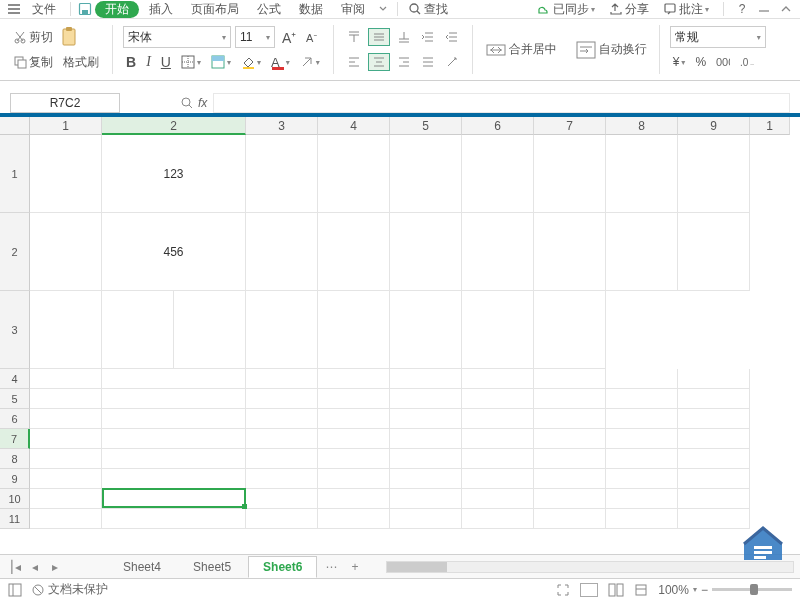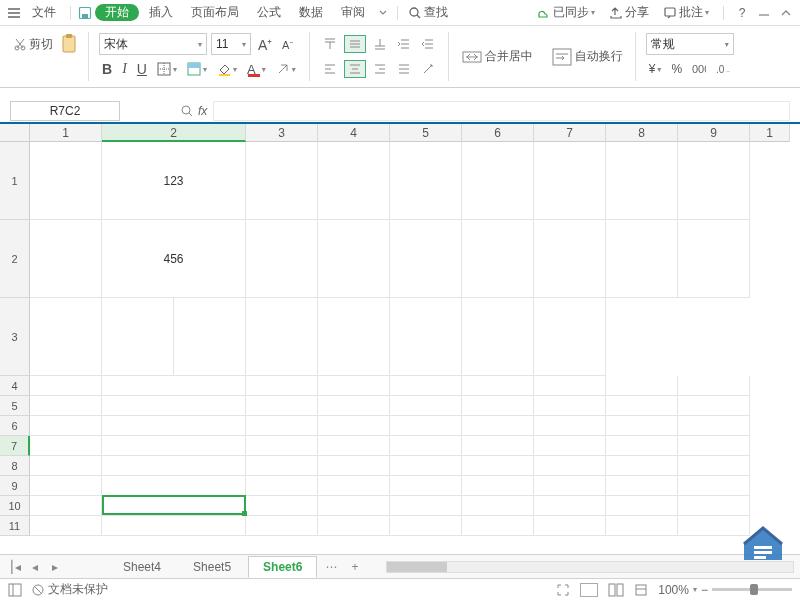--- a/index.html
+++ b/index.html
@@ -6,7 +6,7 @@
 body { width: 800px; height: 600px; background: #fff; overflow: hidden; font-size: 12px; color: #333; position: relative; }
 
 
-.menubar { height: 26px; display: flex; align-items: center; padding: 0 6px; border-bottom: 1px solid #e0e0e0; gap: 2px; }
+.menubar { height: 19px; display: flex; align-items: center; padding: 0 6px; border-bottom: 1px solid #e0e0e0; gap: 2px; }
 .menu-icon { width: 16px; height: 16px; display: inline-flex; align-items: center; justify-content: center; color: #666; }
 .menu-item { padding: 0 8px; cursor: pointer; color: #555; }
 .pill { background: #2fa84f; color: #fff; padding: 0 10px; border-radius: 10px; font-size: 12px; }

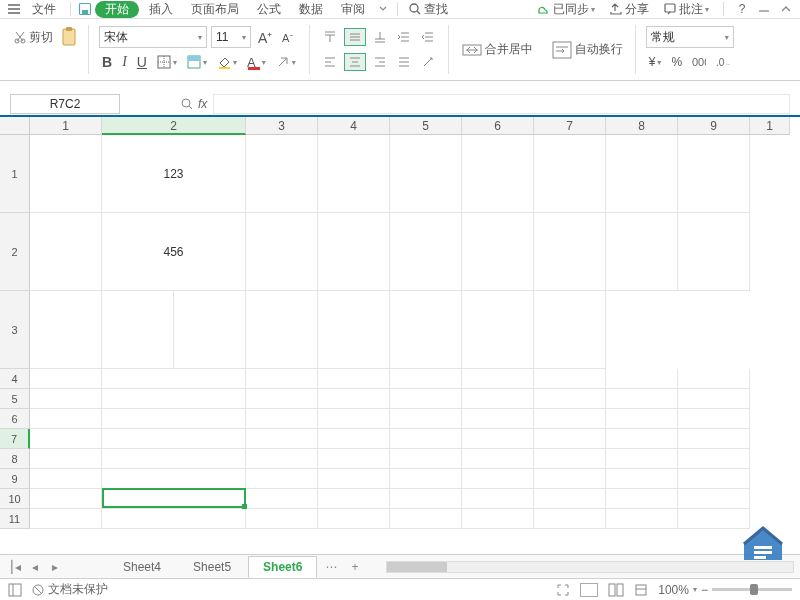--- a/index.html
+++ b/index.html
@@ -308,7 +308,7 @@
 
   <div class="rgroup">
     <div class="rrow">
-      <div class="font-sel" style="width:88px">
+      <div class="font-sel" style="width:96px">
         <span>常规</span>
         <span class="caret">▾</span>
       </div>

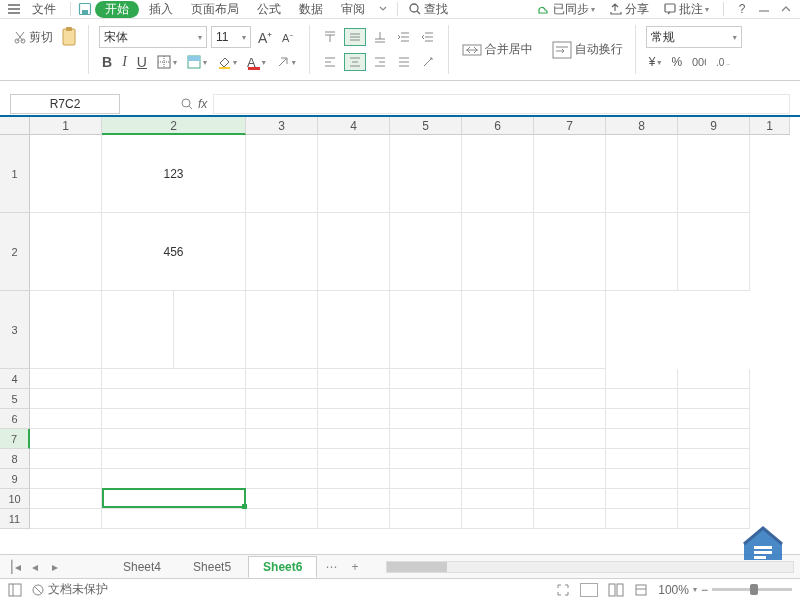--- a/index.html
+++ b/index.html
@@ -174,6 +174,18 @@
           </svg>
       </span>
     </div>
+    <div class="rrow">
+      <span class="rbtn">
+        <svg width="14" height="14">
+            <rect x="2" y="2" width="8" height="8" fill="none" stroke="#888"></rect>
+            <rect x="5" y="5" width="8" height="8" fill="#fff" stroke="#888"></rect>
+          </svg>
+        <span>复制</span>
+      </span>
+      <span class="rbtn">
+        <span>格式刷</span>
+      </span>
+    </div>
   </div>
   <div class="vsep"></div>
 

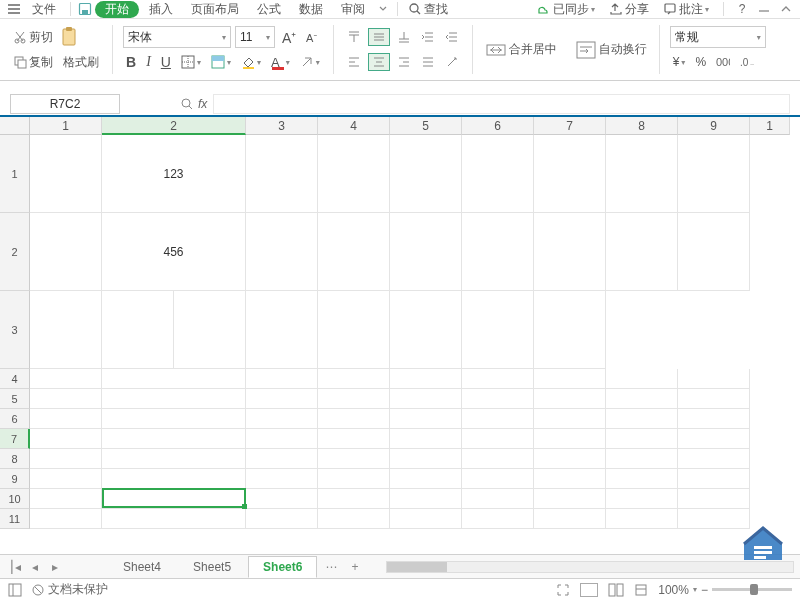--- a/index.html
+++ b/index.html
@@ -29,7 +29,7 @@
 .bigbtn .ic { width: 22px; height: 22px; }
 
 
-.fbar { height: 24px; display: flex; align-items: center; border-bottom: 2px solid #0369a1; margin-top: 12px; }
+.fbar { height: 24px; display: flex; align-items: center; border-bottom: 4px solid #0369a1; margin-top: 12px; }
 .namebox { width: 110px; border: 1px solid #ccc; height: 20px; margin-left: 10px; text-align: center; font-size: 12px; line-height: 18px; background: #fff; }
 .fx { margin-left: 60px; display: flex; align-items: center; gap: 4px; color: #666; }
 .fxinput { flex: 1; height: 20px; border: 1px solid #e8e8e8; margin-left: 6px; margin-right: 10px; background: #fff; }

